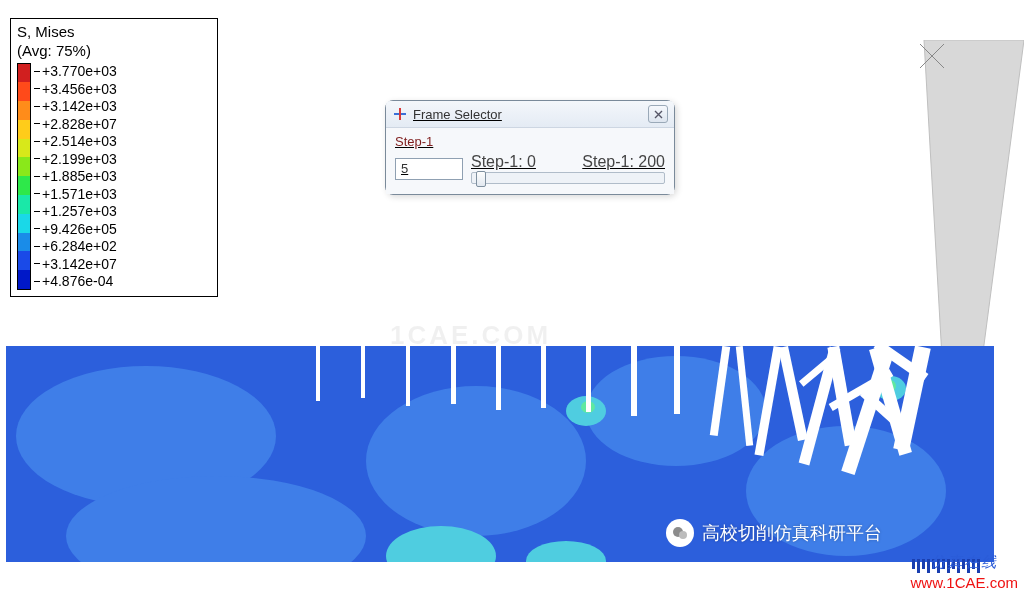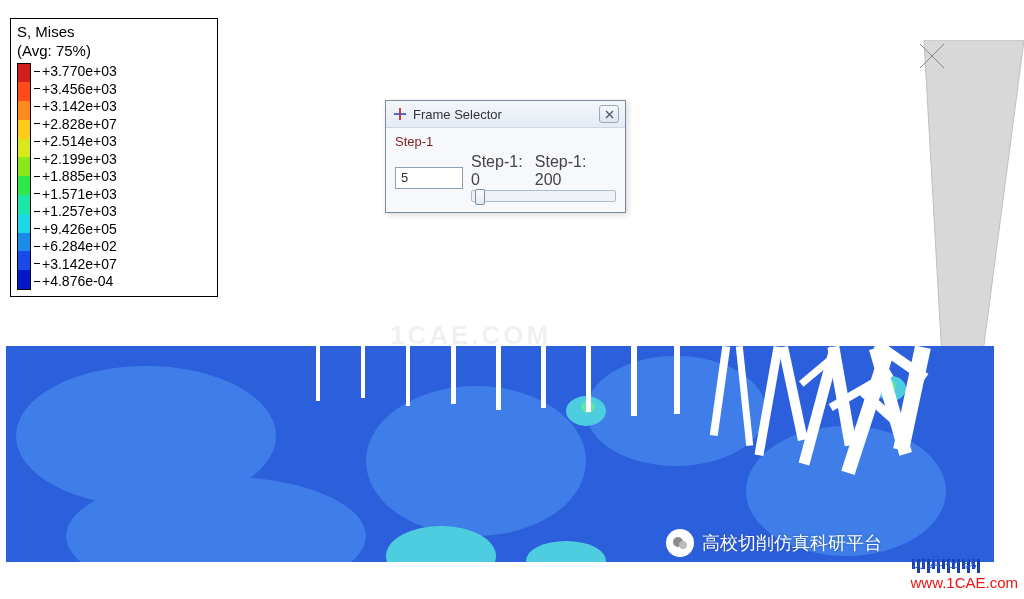--- a/index.html
+++ b/index.html
@@ -65,12 +65,13 @@
       position: absolute;
       top: 100px;
       left: 385px;
-      width: 241px;
+      width: 290px;
       background: linear-gradient(#f9fafc, #e8eef6);
       border: 1px solid #7a8a9a;
-      border-radius: 0;
+      border-radius: 8px;
       box-shadow: 2px 2px 6px rgba(0,0,0,0.15);
       font-size: 13px;
+      text-decoration: underline;
     }
     .fs-titlebar {
       display: flex;

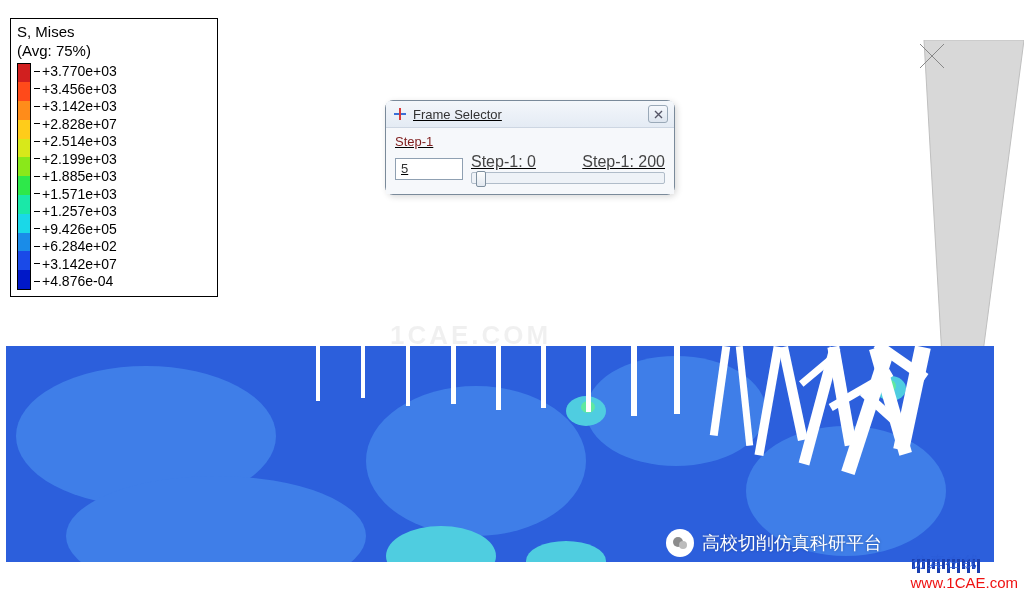--- a/index.html
+++ b/index.html
@@ -193,7 +193,7 @@
     .wm-url { color: #ef1212; }
     .wechat-badge {
       position: absolute;
-      bottom: 42px;
+      bottom: 52px;
       right: 142px;
       display: flex;
       align-items: center;

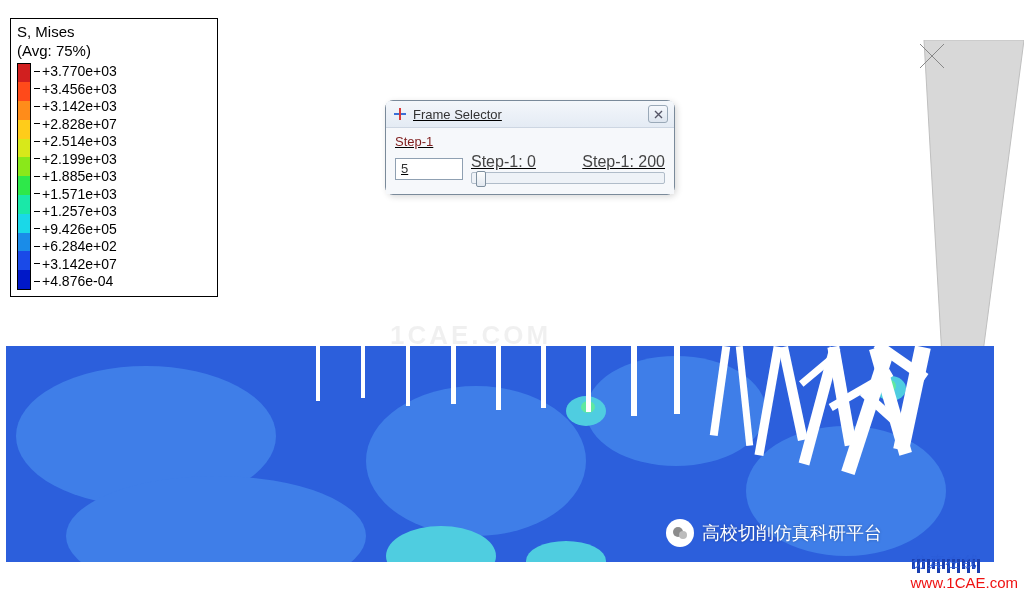--- a/index.html
+++ b/index.html
@@ -181,7 +181,7 @@
       position: absolute;
       bottom: 6px;
       right: 6px;
-      text-align: left;
+      text-align: center;
       font-size: 15px;
       line-height: 1.4;
     }

